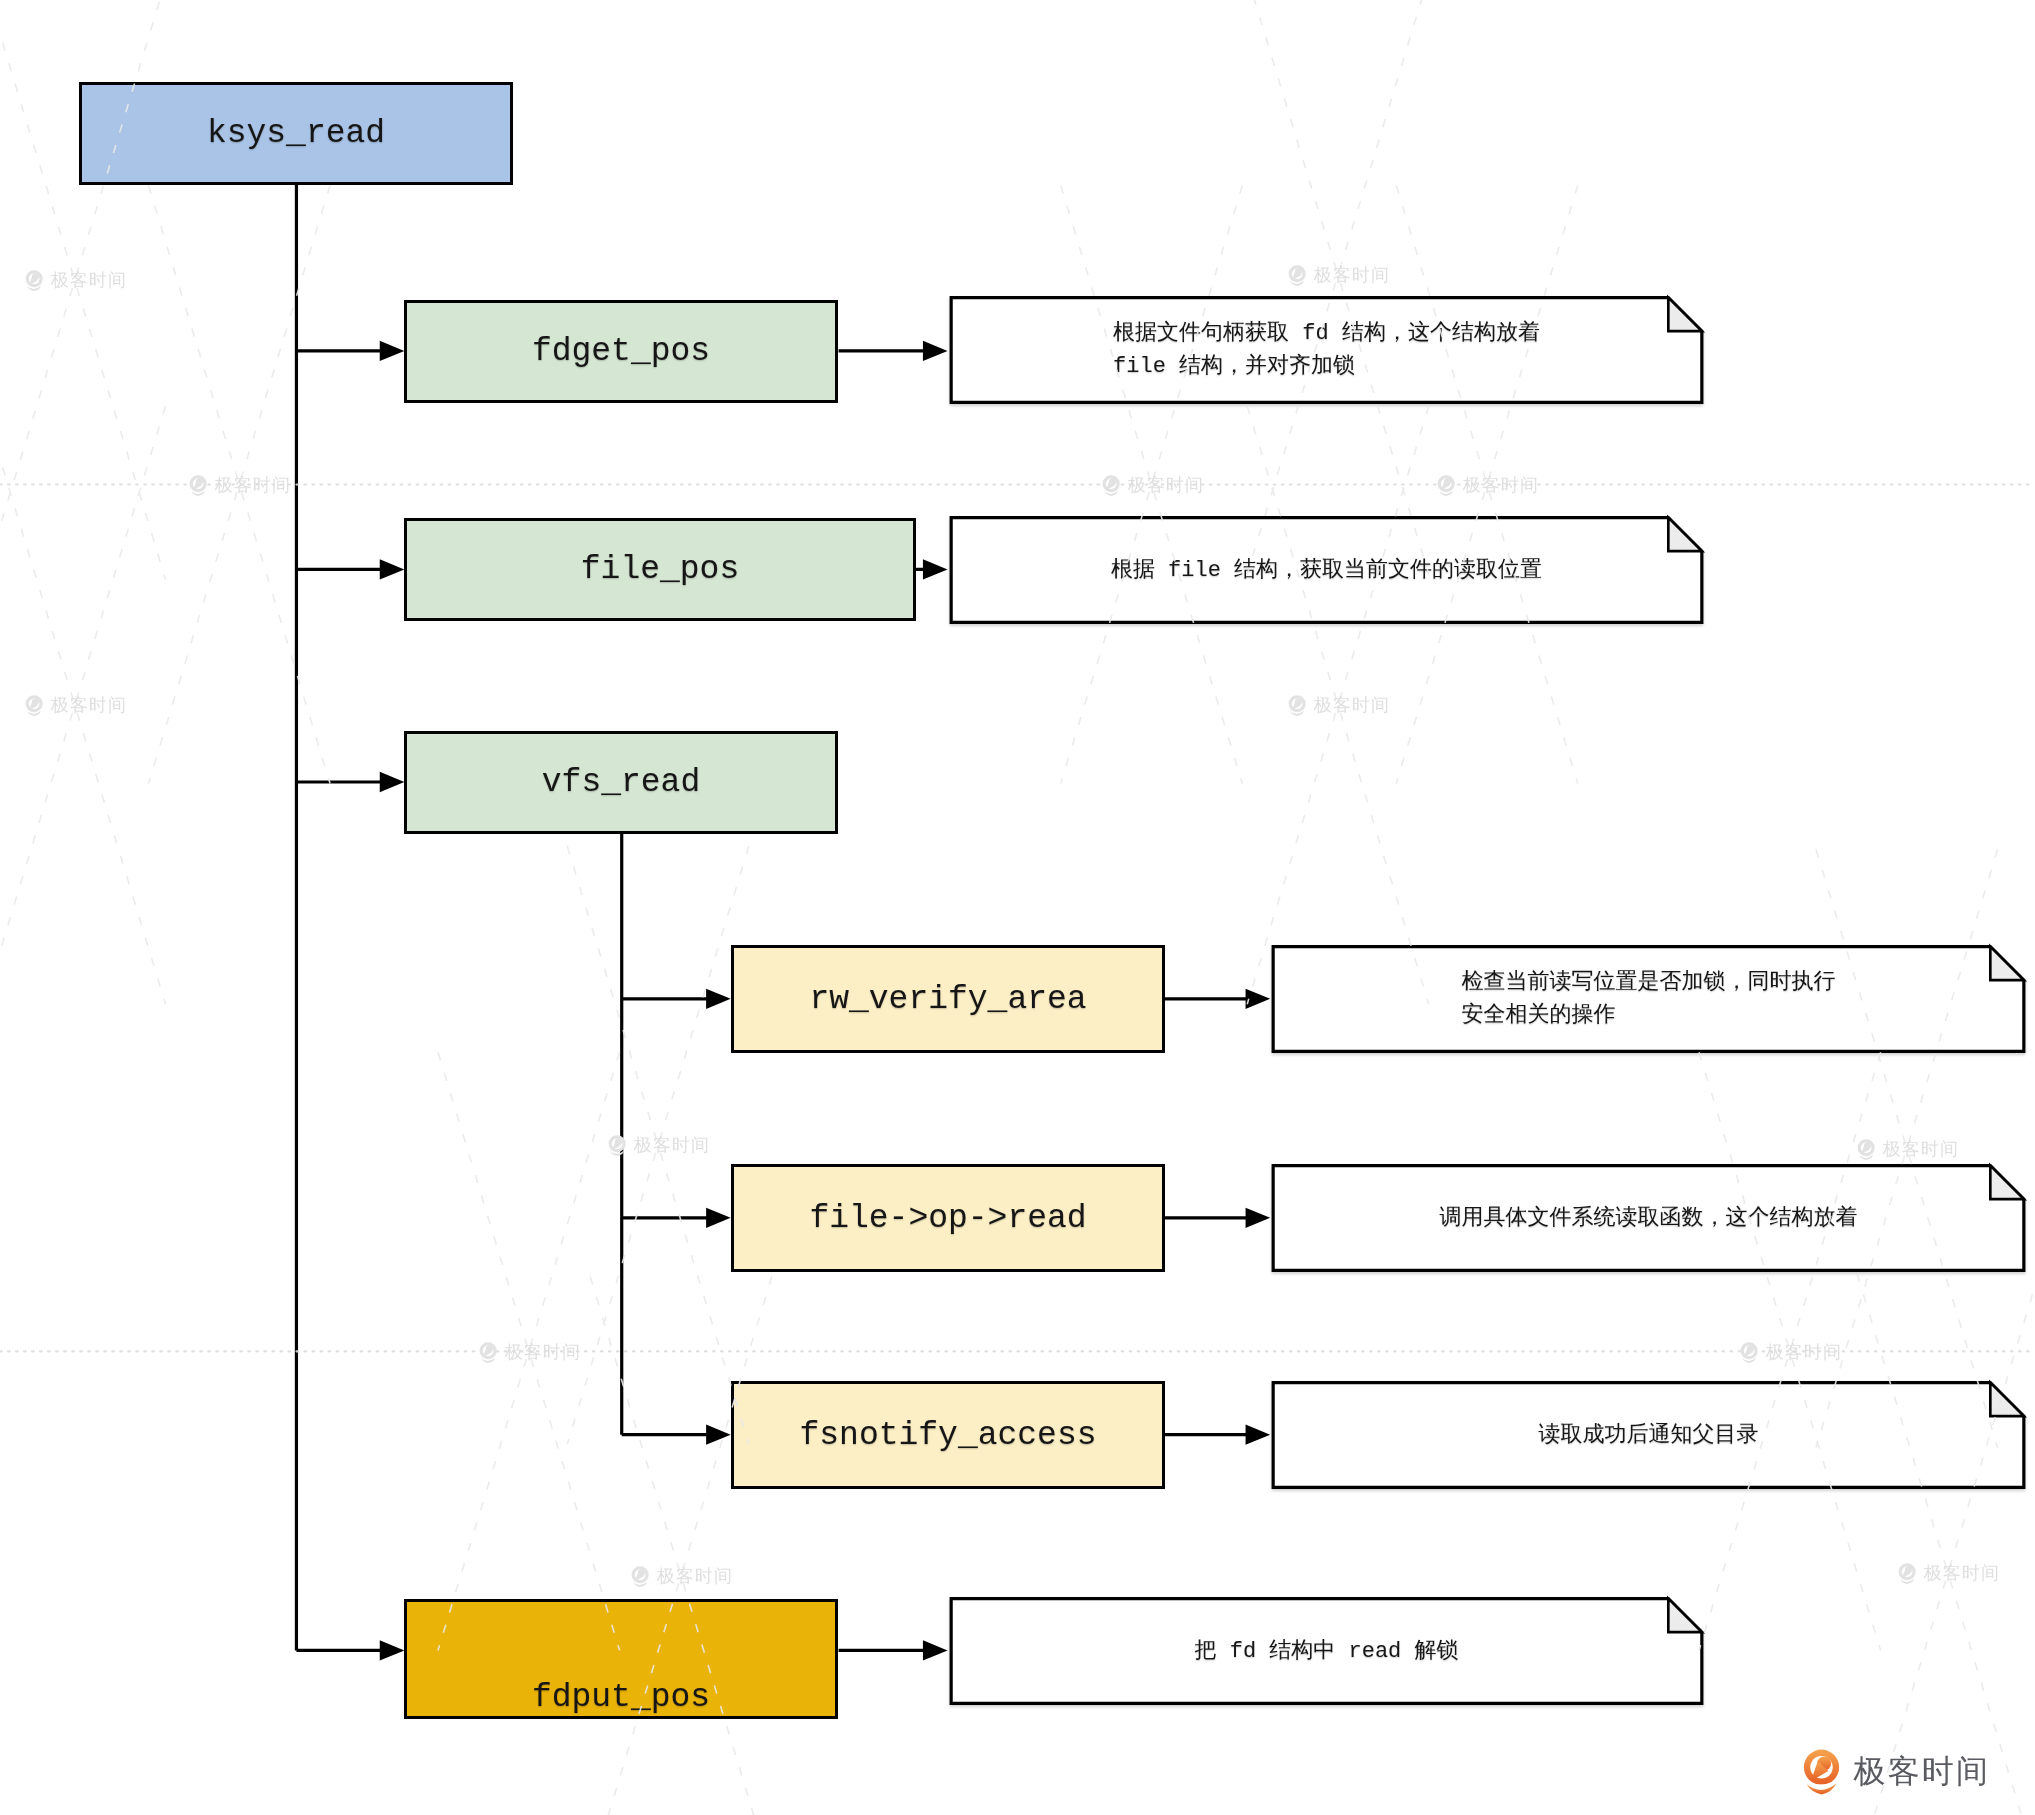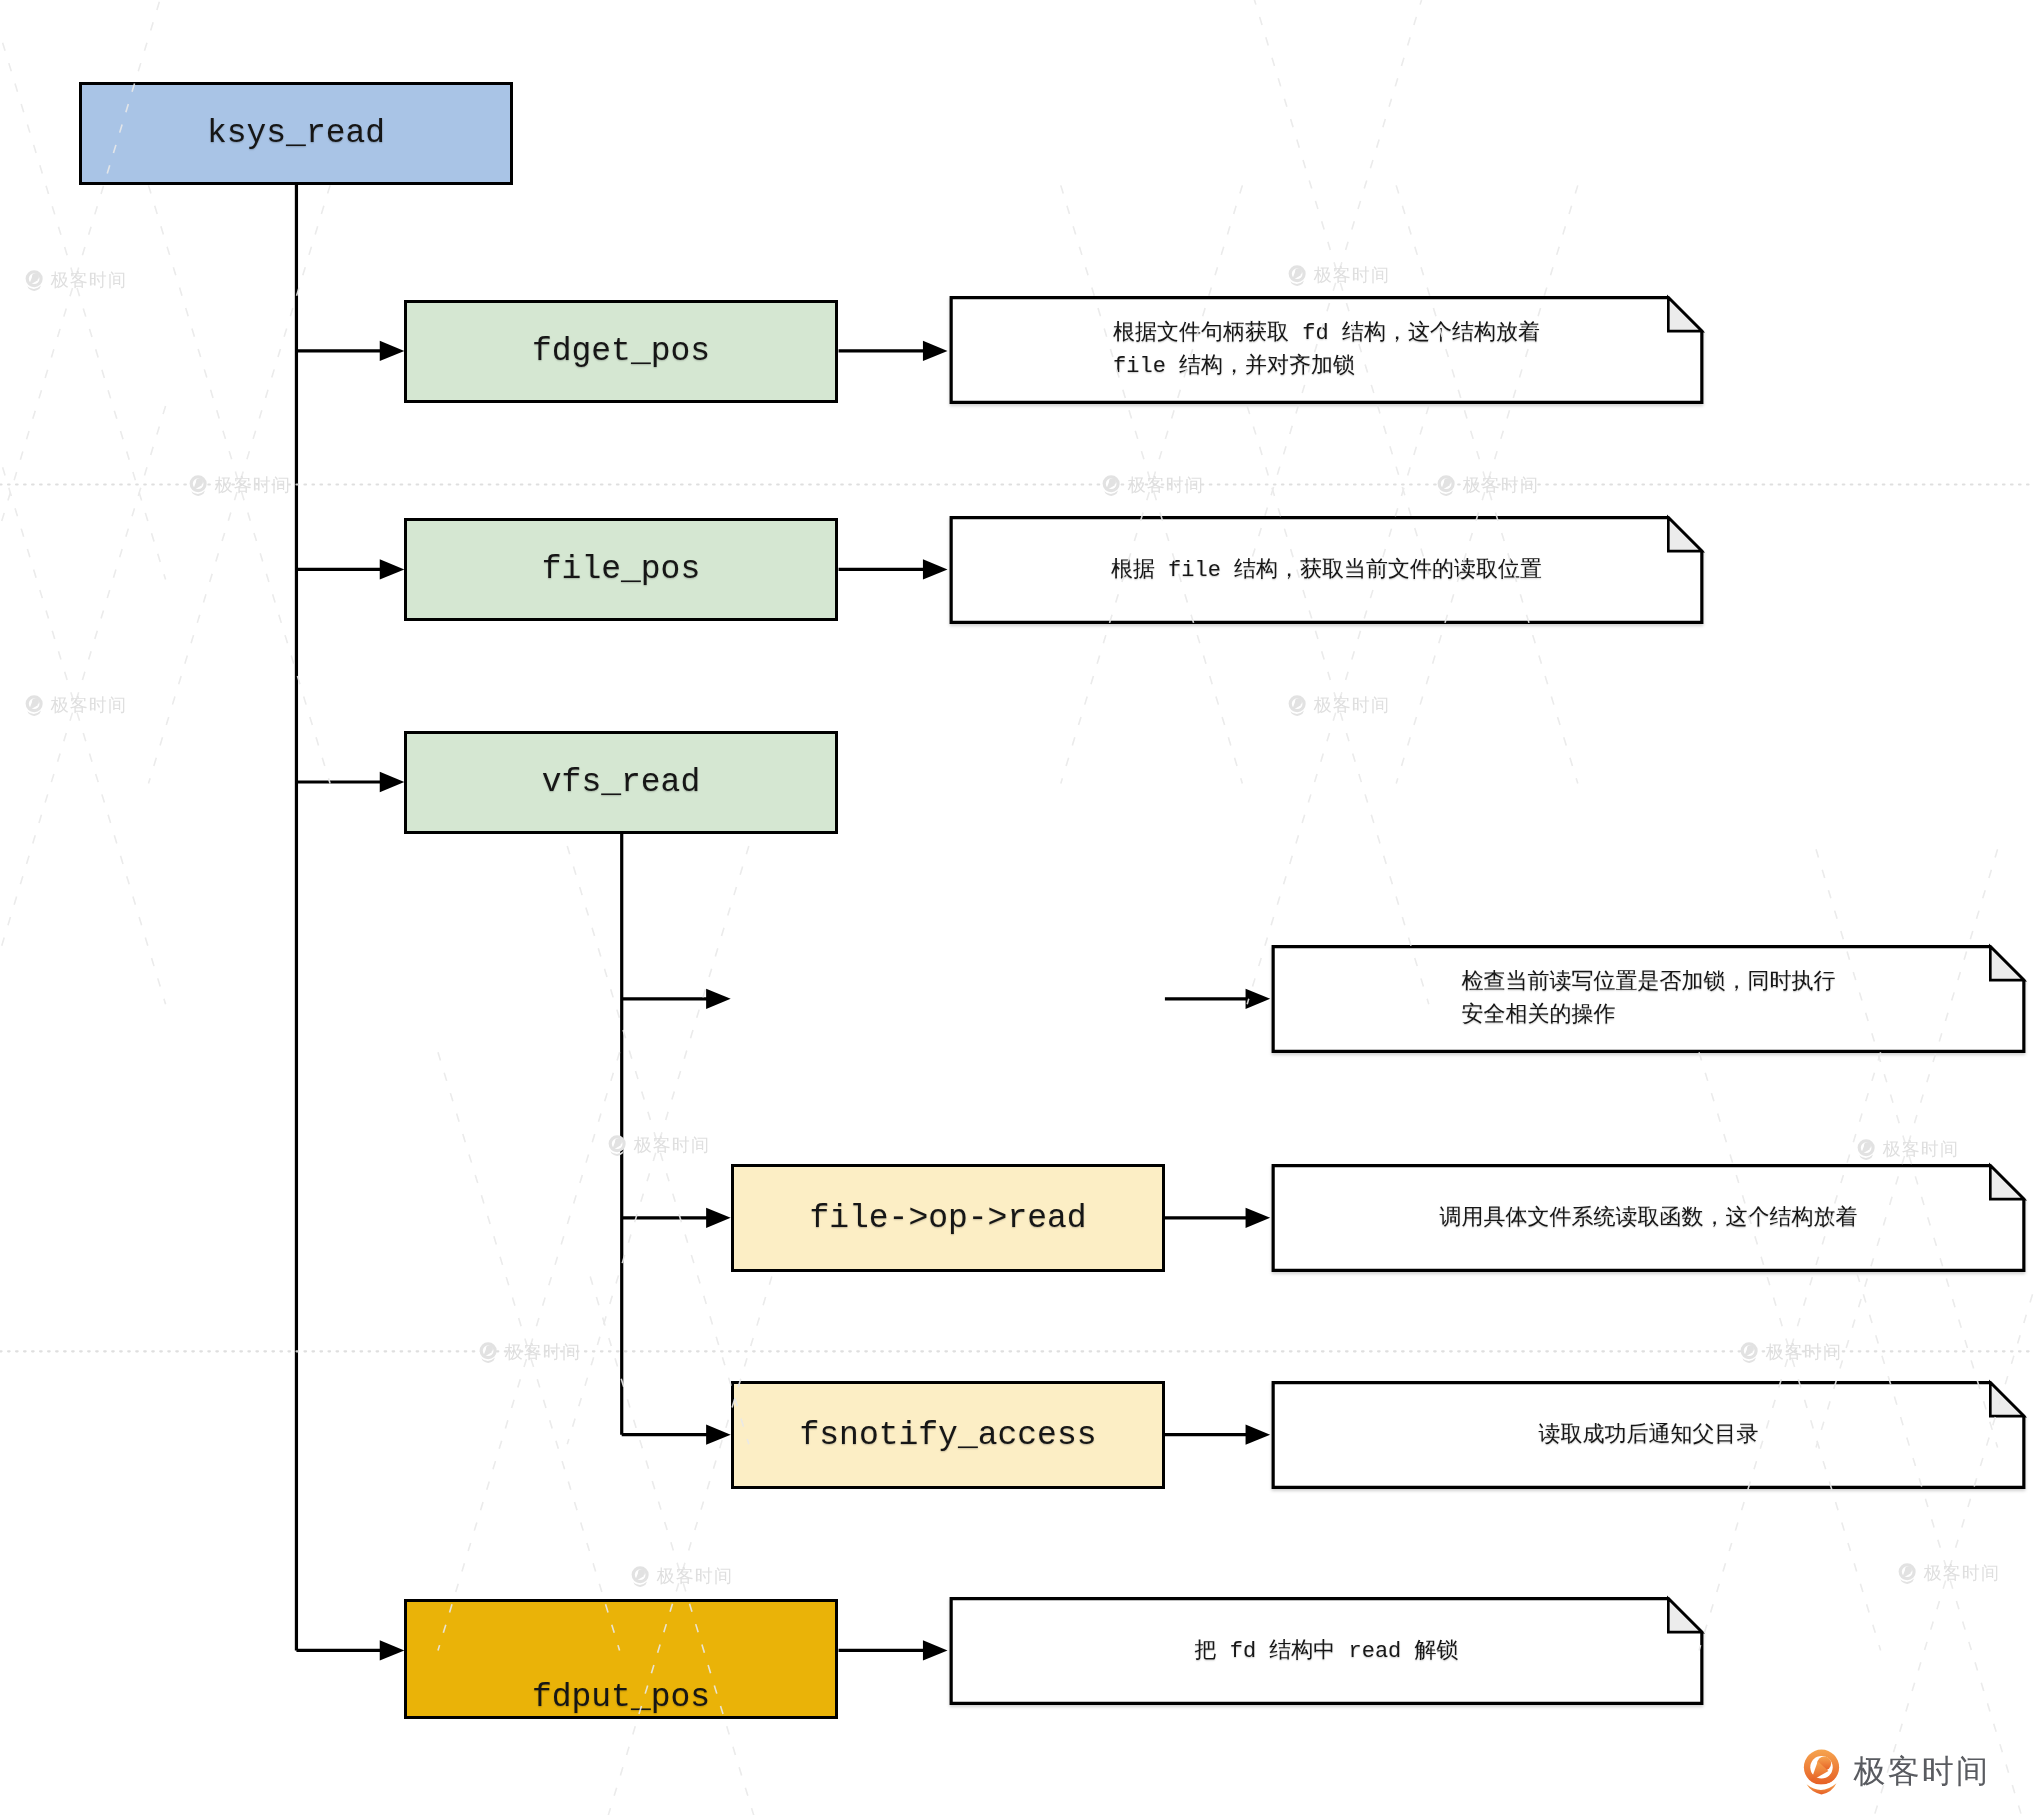--- a/index.html
+++ b/index.html
@@ -62,7 +62,7 @@
     <span>fdget_pos</span>
   </div>
 
-  <div class="box" style="left: 404px; top: 518px; width: 434px; height: 103px; background-color: rgb(213, 231, 210); border-color: rgb(0, 0, 0); align-items: center;">
+  <div class="box" style="left: 404px; top: 518px; width: 512px; height: 103px; background-color: rgb(213, 231, 210); border-color: rgb(0, 0, 0); align-items: center;">
     <span>file_pos</span>
   </div>
 

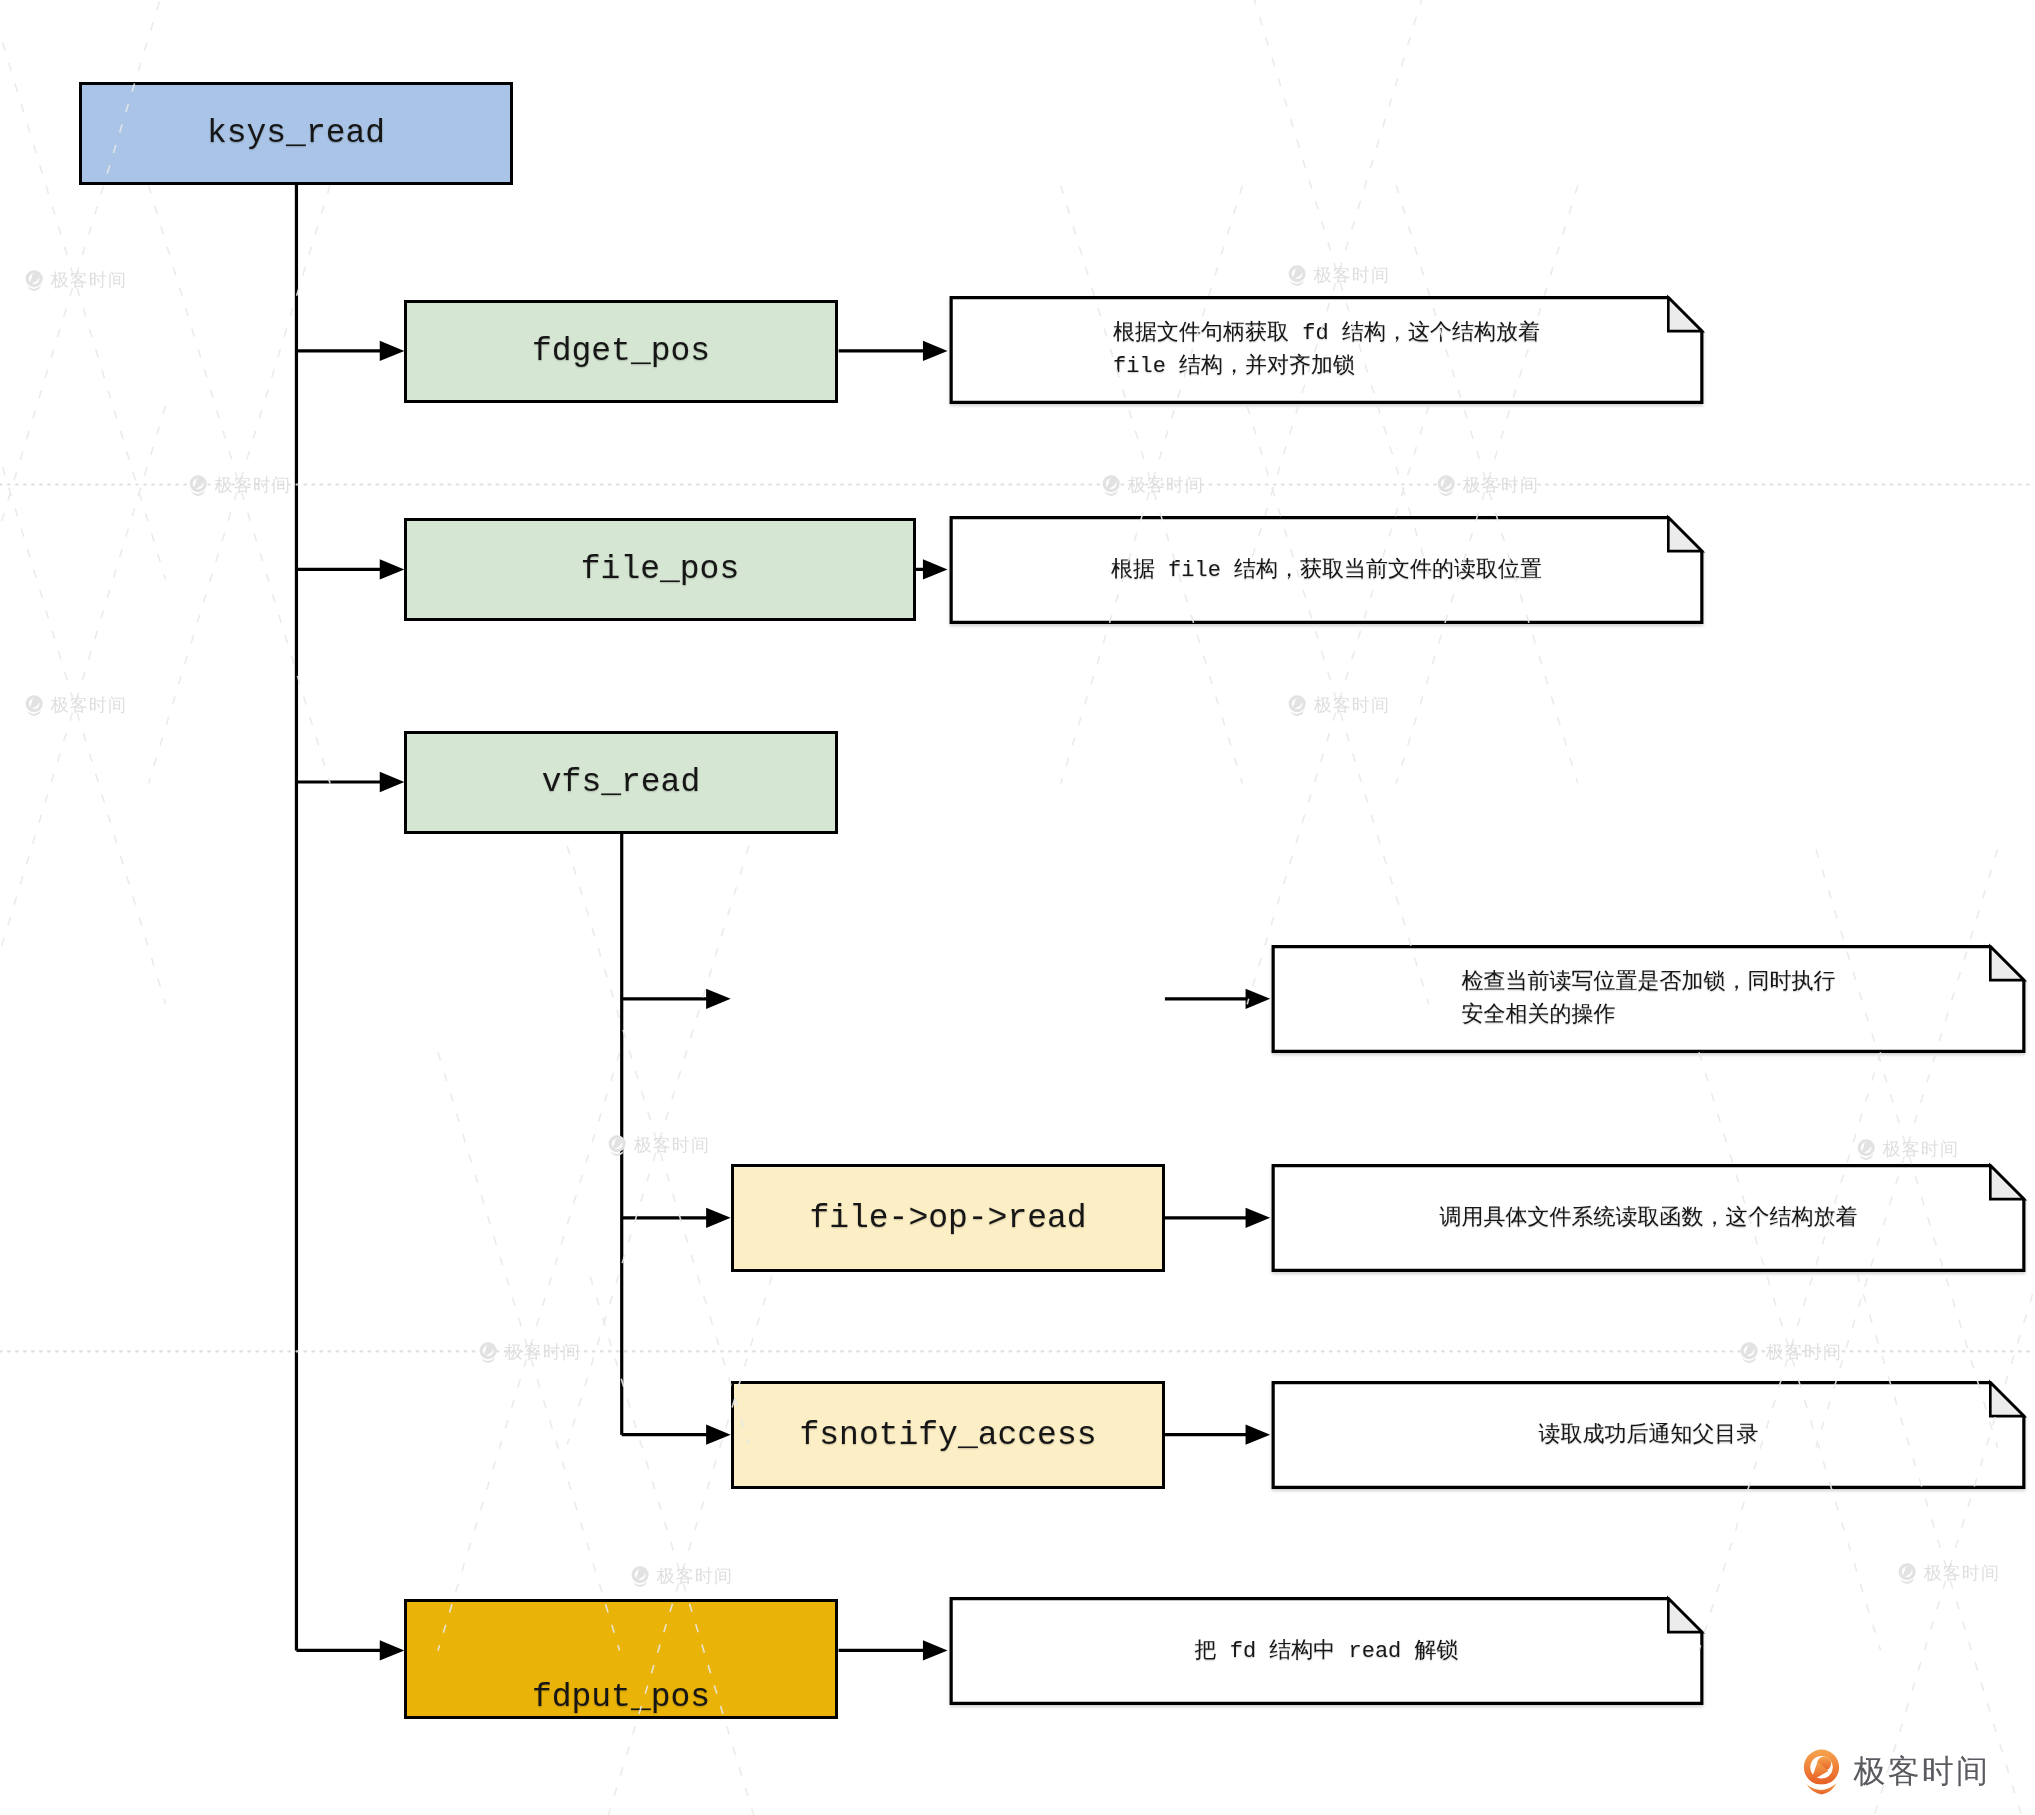--- a/index.html
+++ b/index.html
@@ -70,6 +70,9 @@
     <span>vfs_read</span>
   </div>
 
+  <div class="box" style="left: 731px; top: 945px; width: 434px; height: 108px; background-color: rgb(252, 238, 197); border-color: rgb(0, 0, 0);">
+    <span>rw_verify_area</span>
+  </div>
 
   <div class="box" style="left: 731px; top: 1164px; width: 434px; height: 108px; background-color: rgb(252, 238, 197); border-color: rgb(0, 0, 0);">
     <span>file-&gt;op-&gt;read</span>

